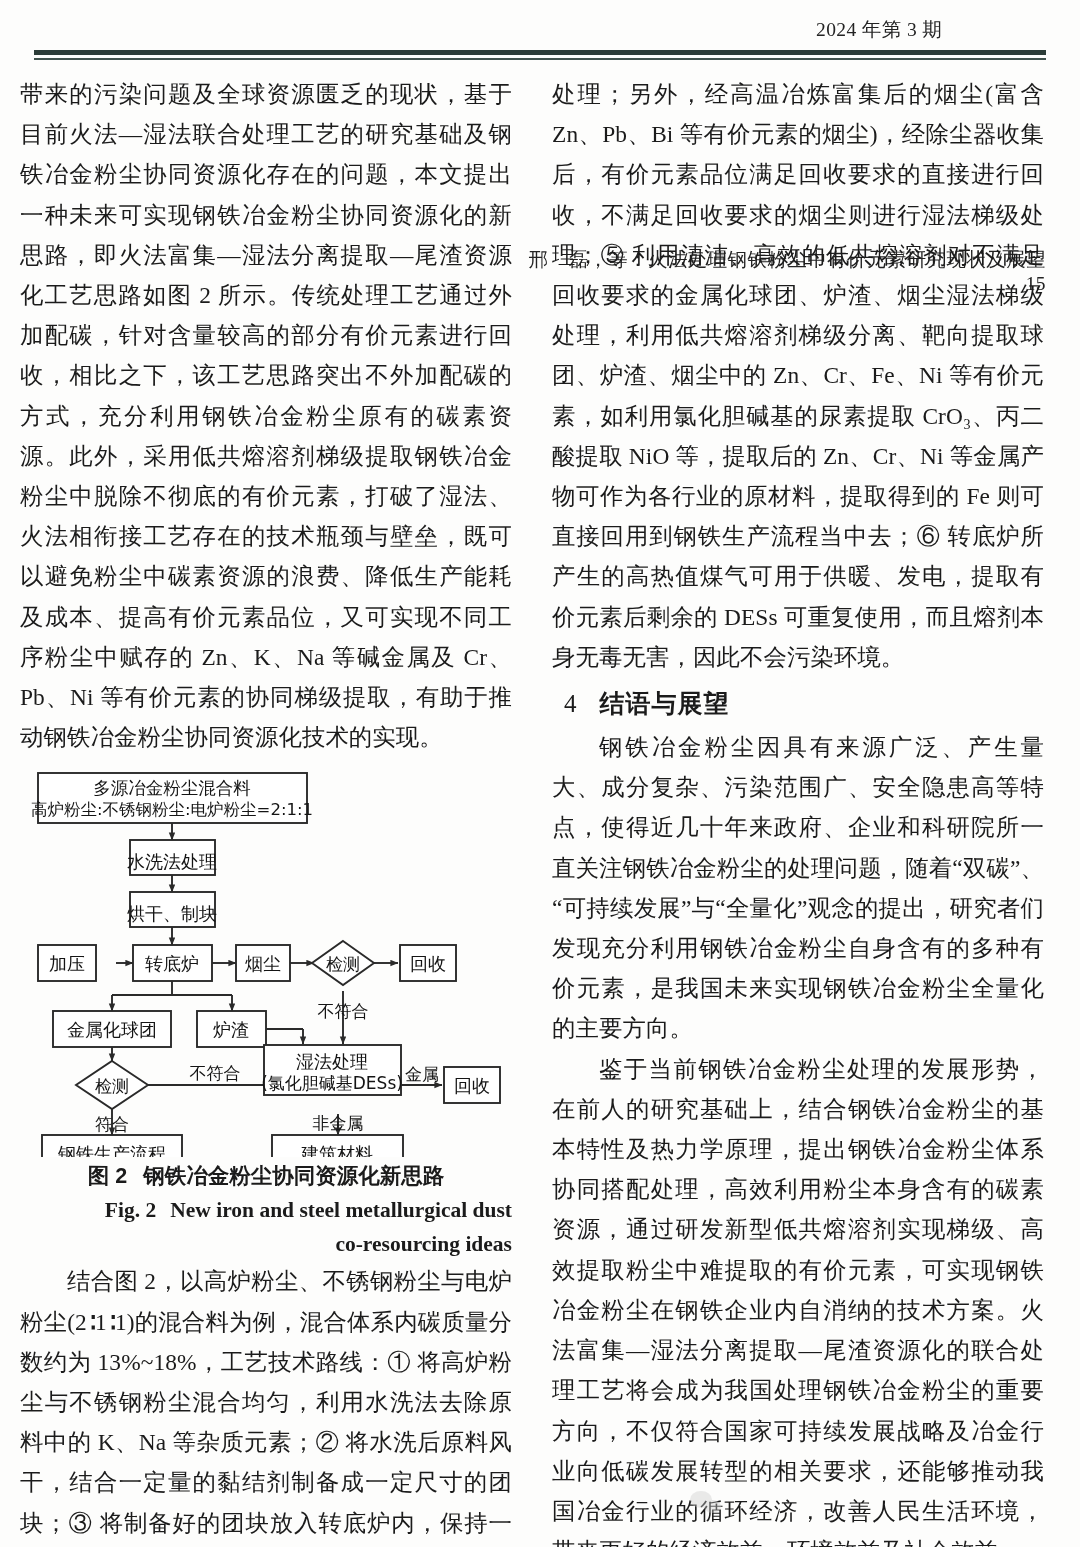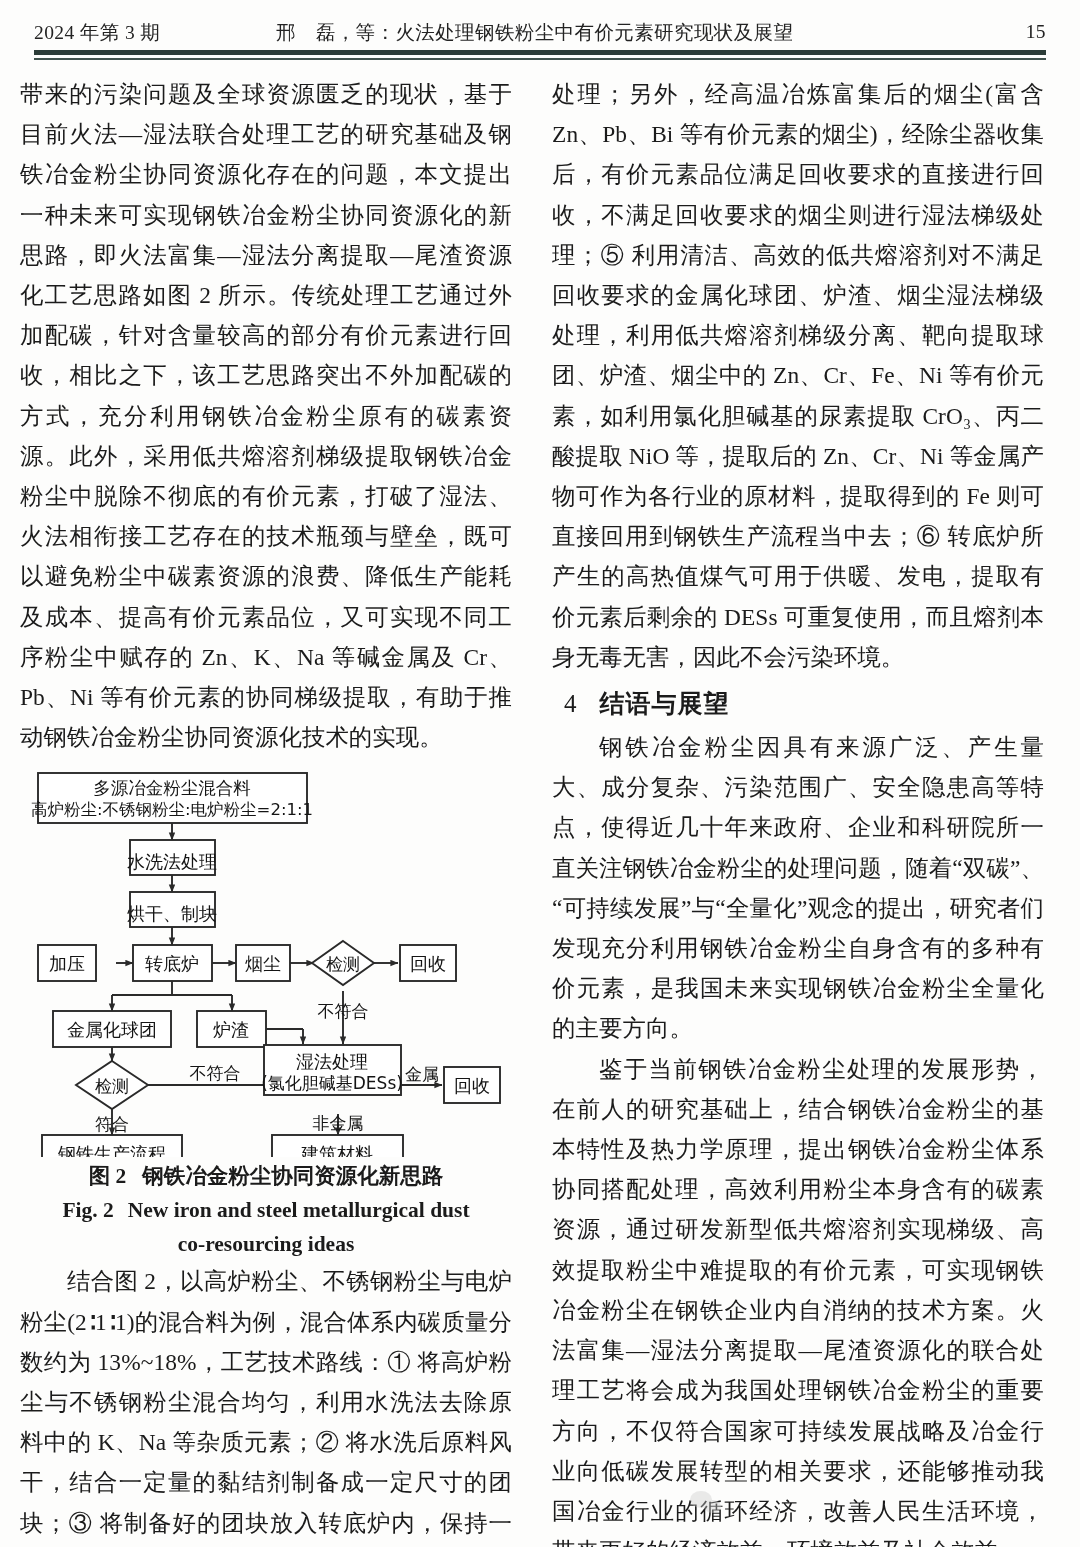--- a/index.html
+++ b/index.html
@@ -26,10 +26,11 @@
     width: 1012px;
     height: 32px;
     display: flex;
-    align-items: center;
+    align-items: flex-end;
     font-size: 19.5px;
     letter-spacing: .4px;
     color: #232323;
+    flex-direction: column;
   }
   .runhead-left { width: 230px; flex: 0 0 230px; }
   .runhead-center { flex: 1 1 auto; text-align: left; padding-left: 12px; }

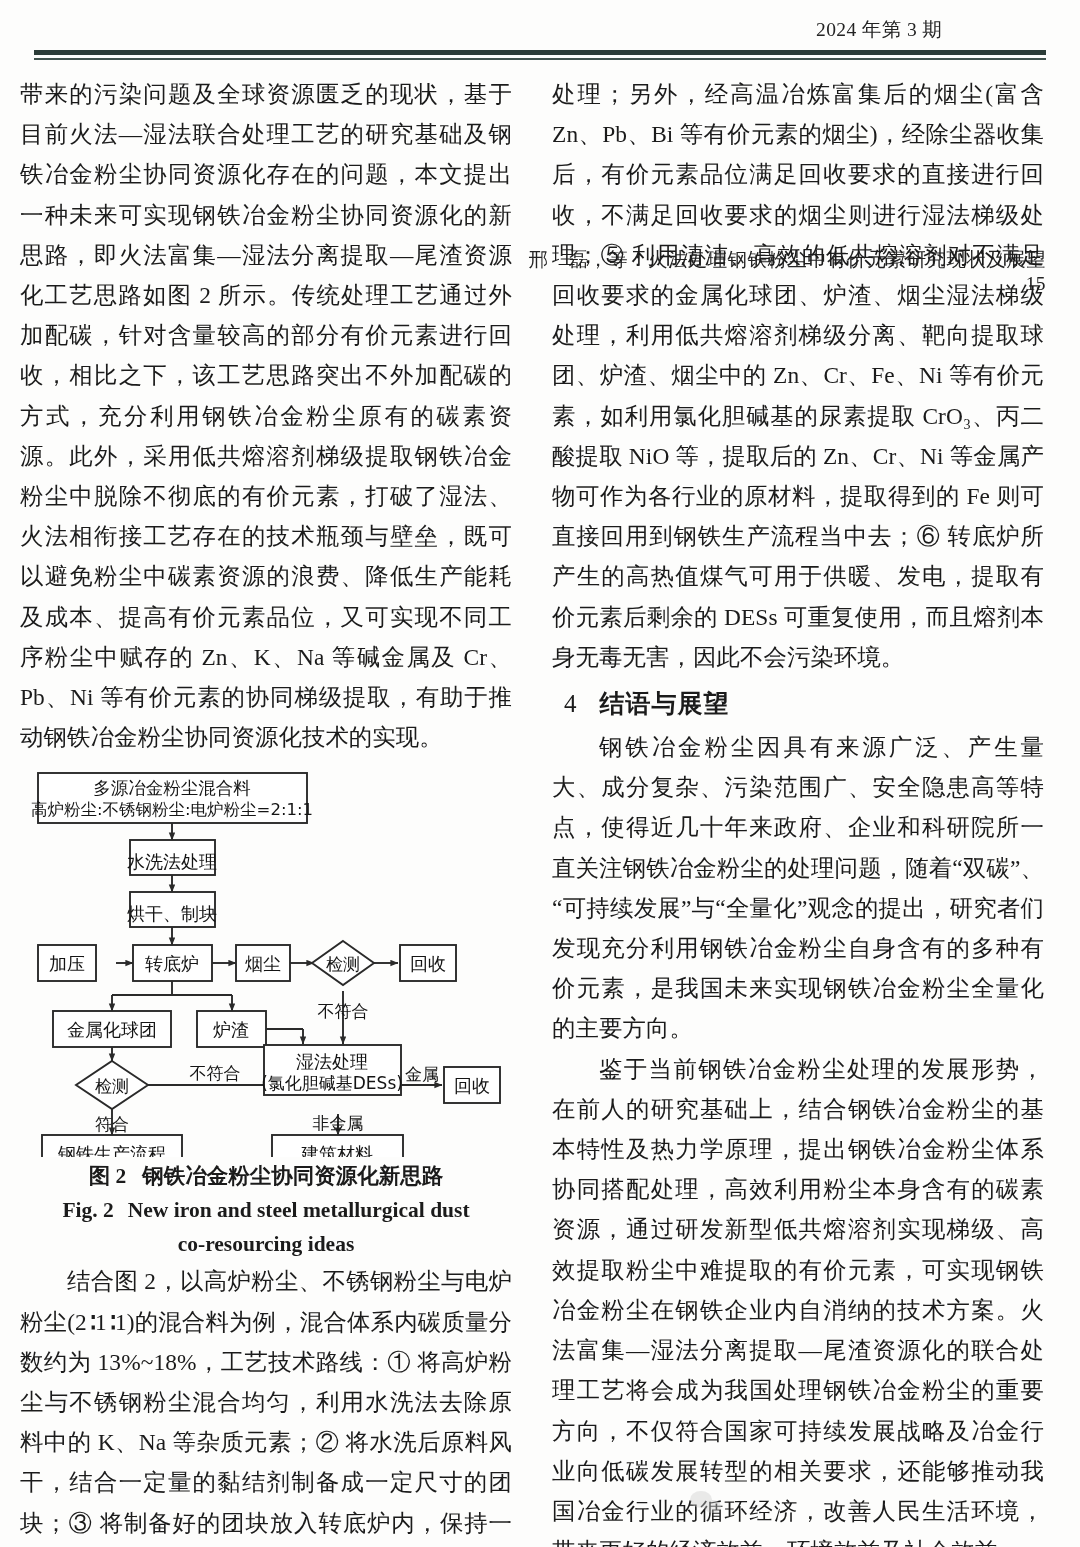--- a/index.html
+++ b/index.html
@@ -100,7 +100,7 @@
     font-size: 21.5px;
     line-height: 34px;
     font-weight: bold;
-    font-family: Liberation Serif, serif;
+    font-family: Liberation Sans, sans-serif;
     margin-top: 2px;
   }
   .fig-cap .cap-no { margin-right: 16px; }

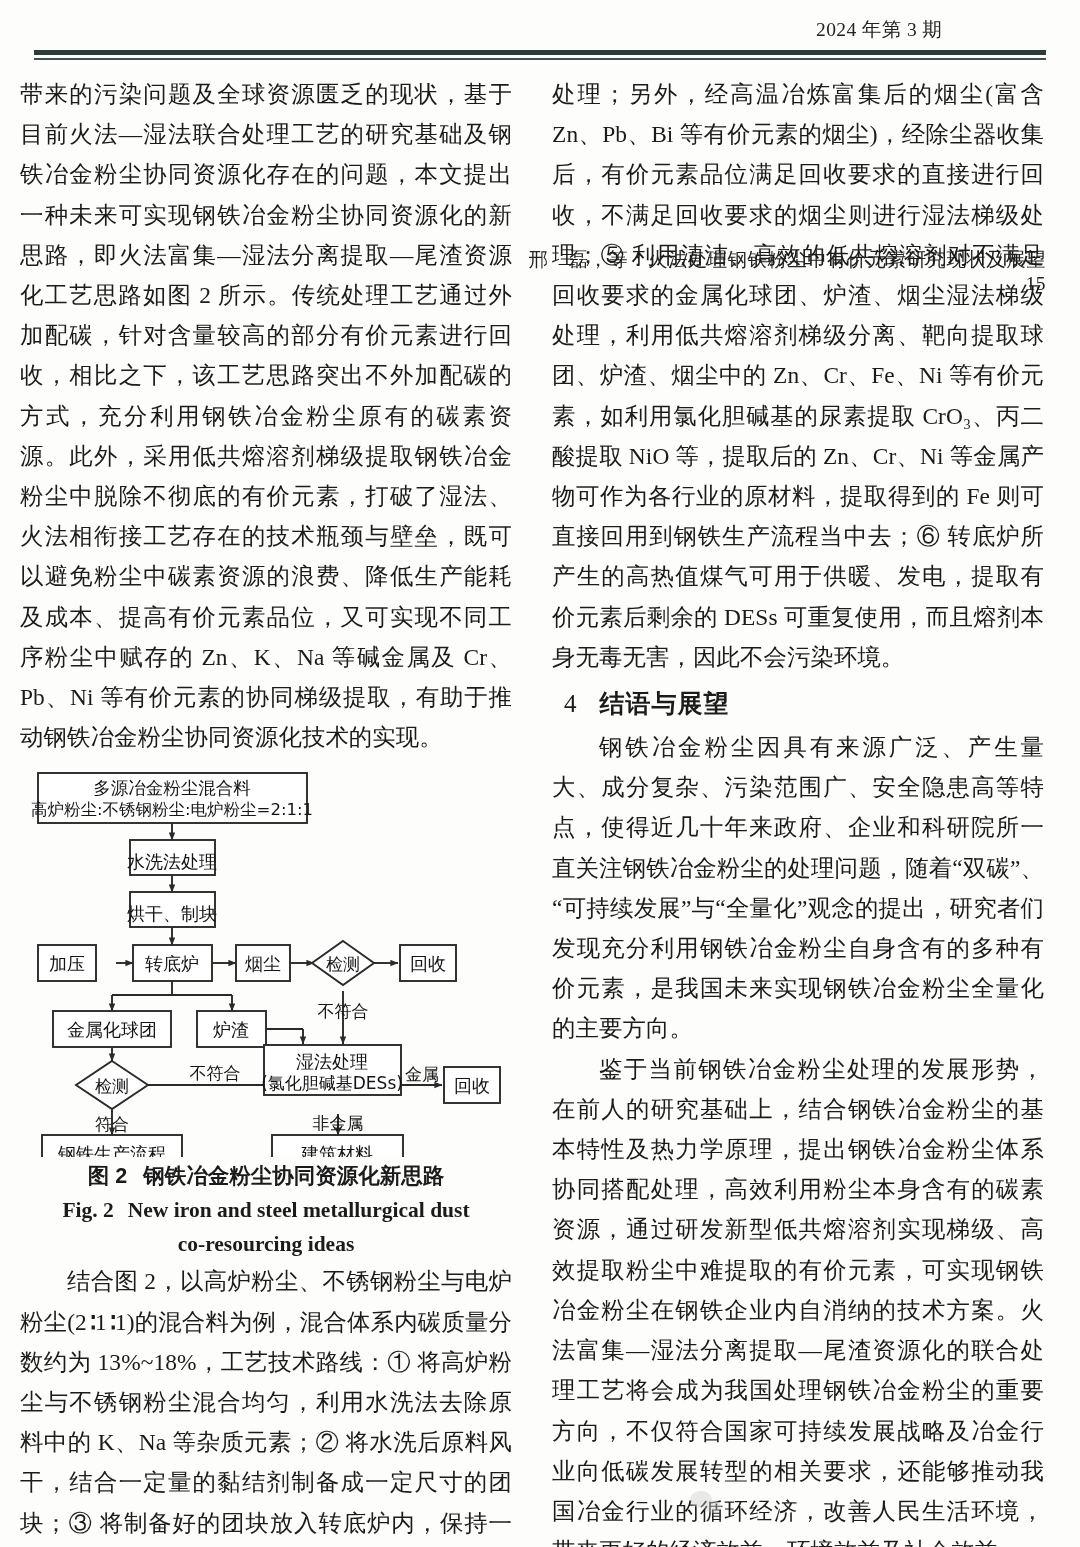--- a/index.html
+++ b/index.html
@@ -105,7 +105,7 @@
   }
   .fig-cap .cap-no { margin-right: 16px; }
   .fig-cap-en {
-    text-align: center;
+    text-align: right;
     font-size: 21.5px;
     line-height: 34px;
     font-weight: bold;

